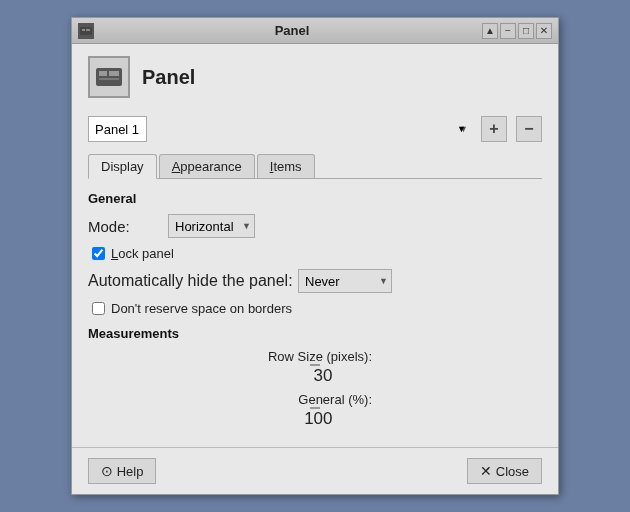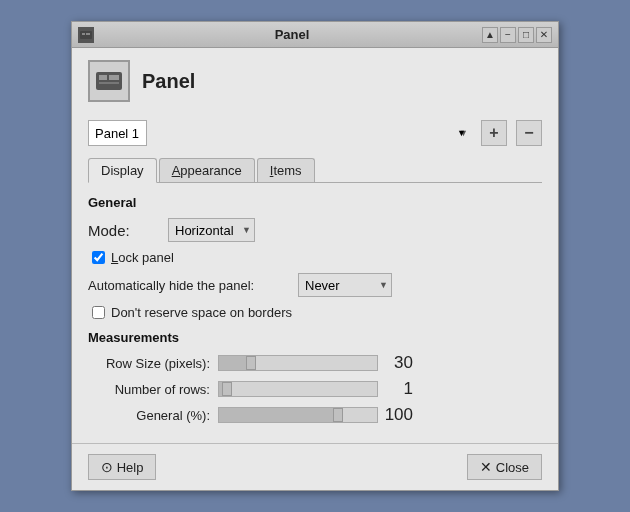--- a/index.html
+++ b/index.html
@@ -247,7 +247,7 @@
 
     .hide-label {
       min-width: 210px;
-      font-size: 13px;
+      font-size: 16px;
       color: #222;
     }
 

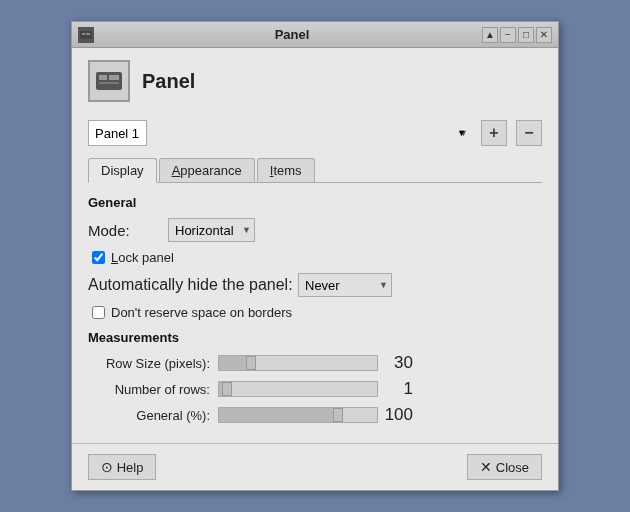--- a/index.html
+++ b/index.html
@@ -276,6 +276,7 @@
       display: flex;
       align-items: center;
       margin-bottom: 6px;
+      flex-direction: column;
     }
 
     .slider-label {

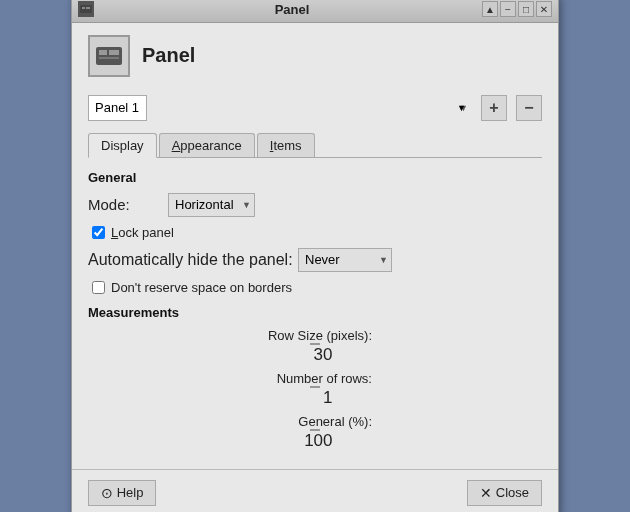--- a/index.html
+++ b/index.html
@@ -456,16 +456,6 @@
         <div class="slider-value">30</div>
       </div>
 
-      <div class="slider-row">
-        <div class="slider-label">
-          <span>Number of rows:</span>
-        </div>
-        <div class="slider-container" style="max-width:160px;">
-          <div class="slider-fill" style="width:5%;"></div>
-          <div class="slider-thumb" style="left:calc(5% - 5px);"></div>
-        </div>
-        <div class="slider-value">1</div>
-      </div>
 
       <div class="slider-row">
         <div class="slider-label">

